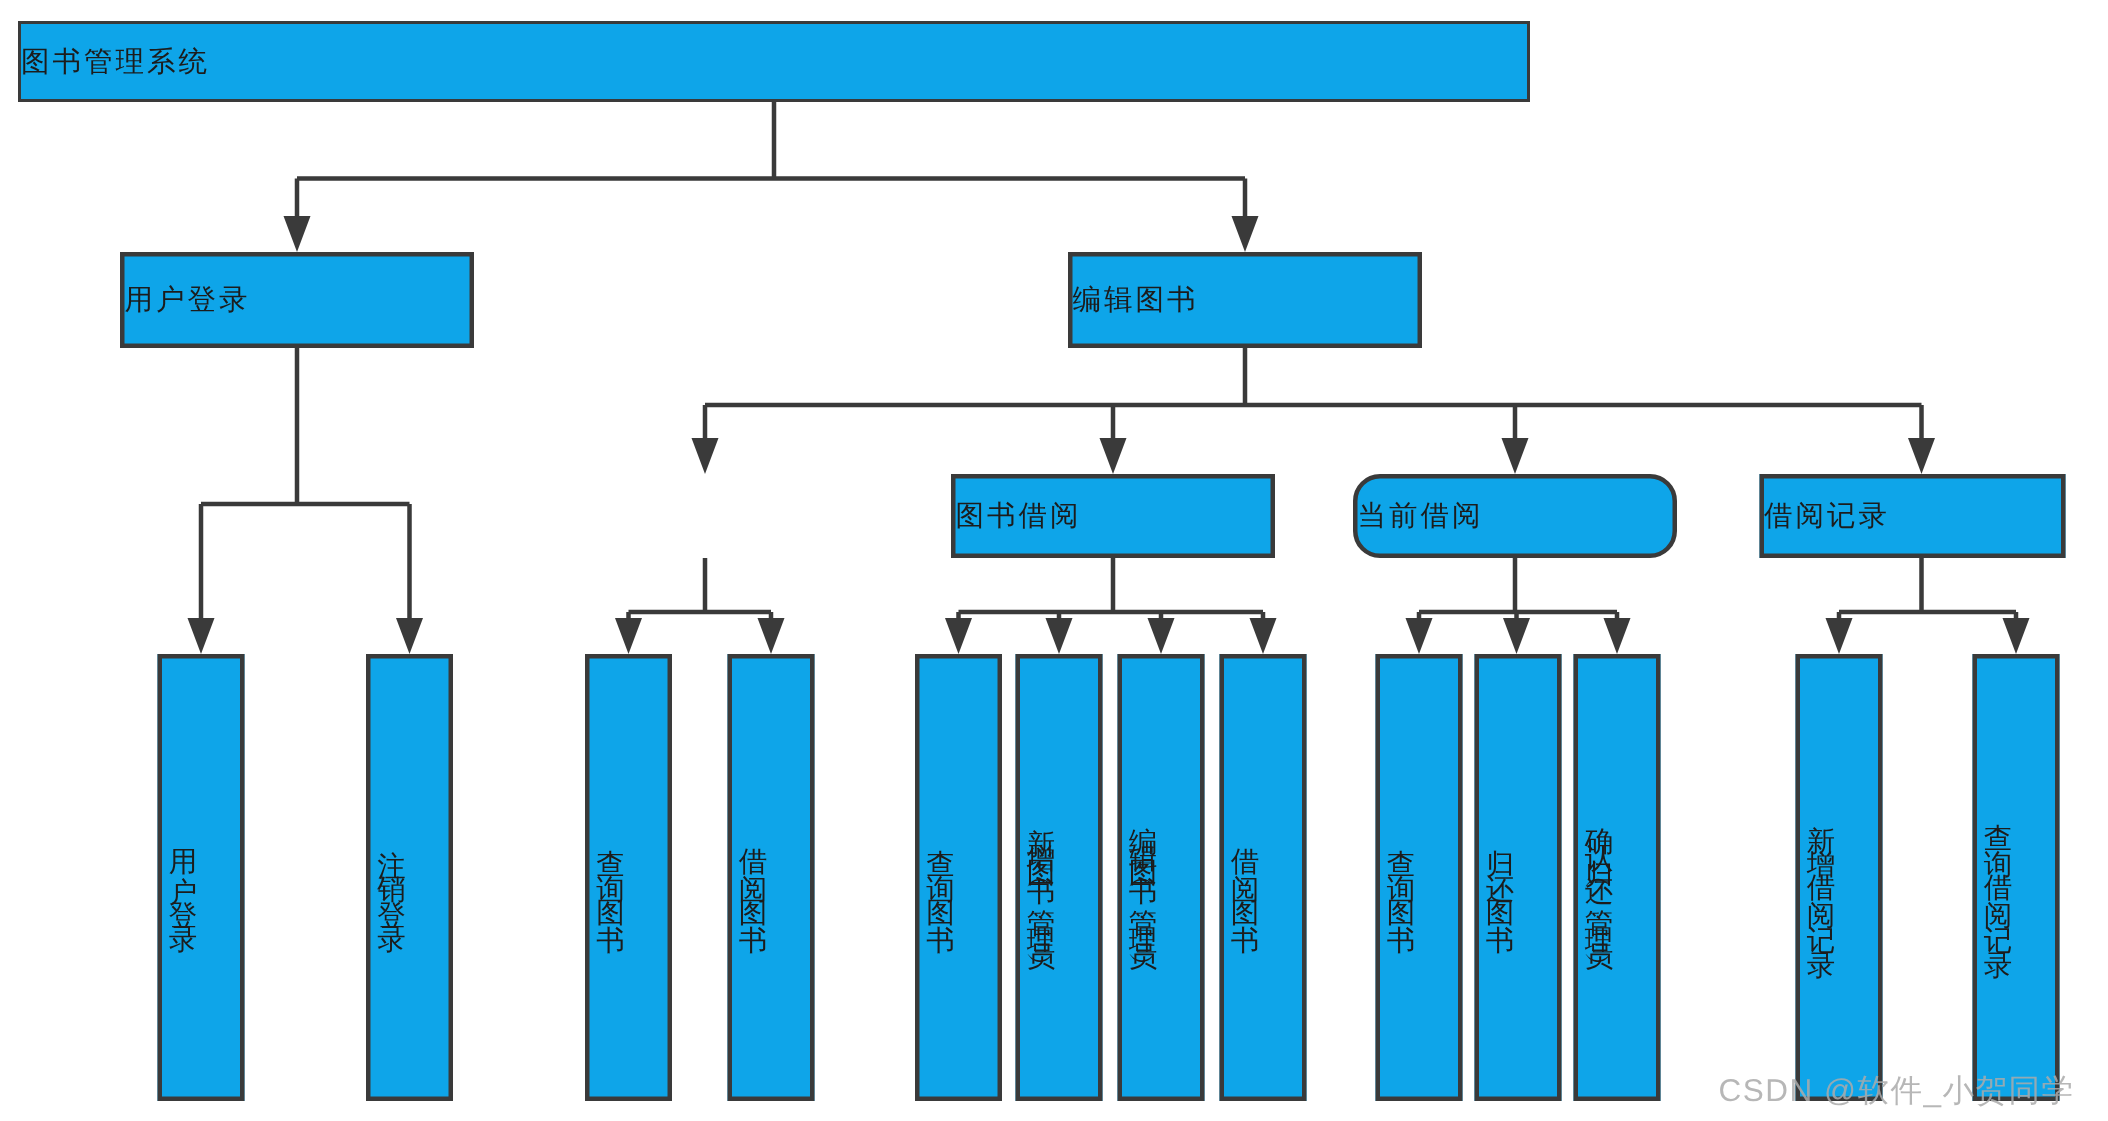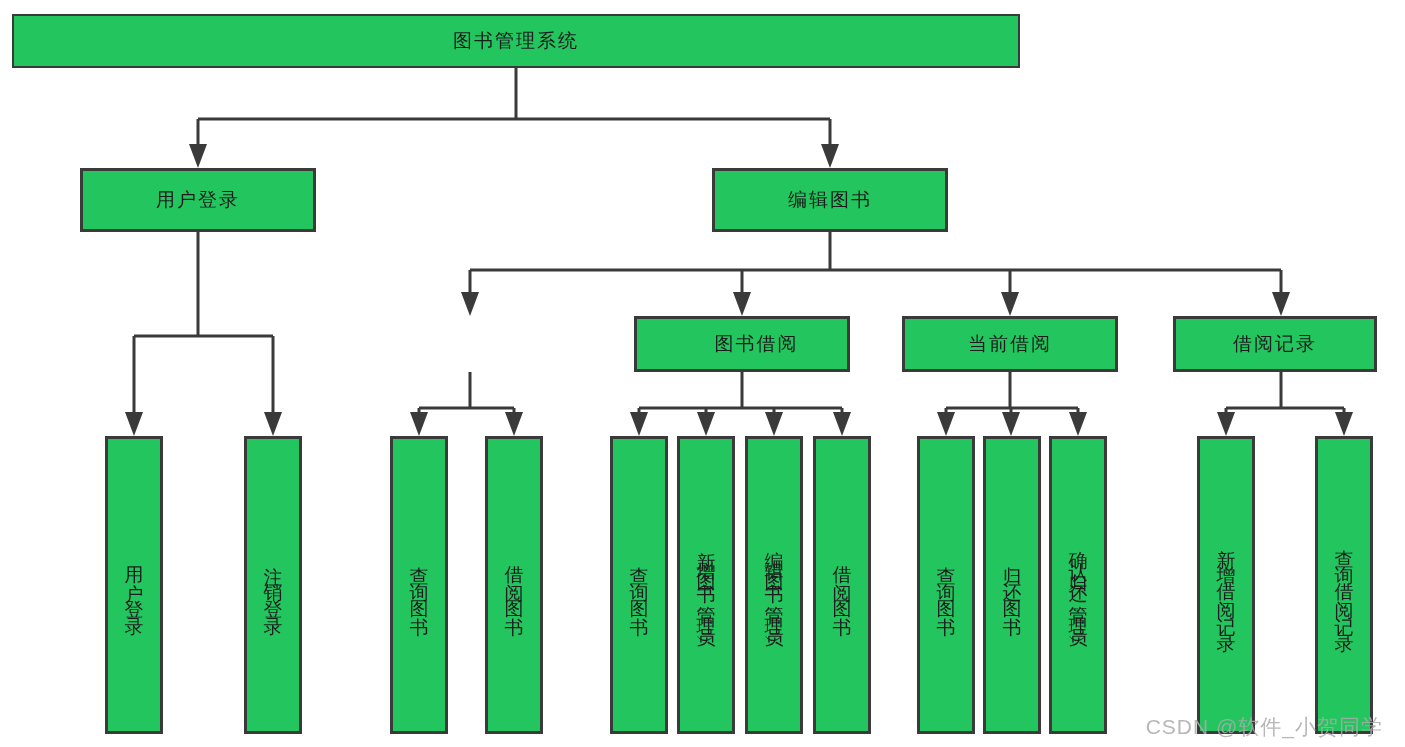--- a/index.html
+++ b/index.html
@@ -17,10 +17,10 @@
     position:absolute;
     box-sizing:border-box;
     border:3px solid #3a3a3a;
-    background:#22c55e;
+    background:#0ea5e9;
     display:flex;
     align-items:center;
-    justify-content:center;
+    justify-content:flex-start;
     z-index:1;
   }
   .h-label {

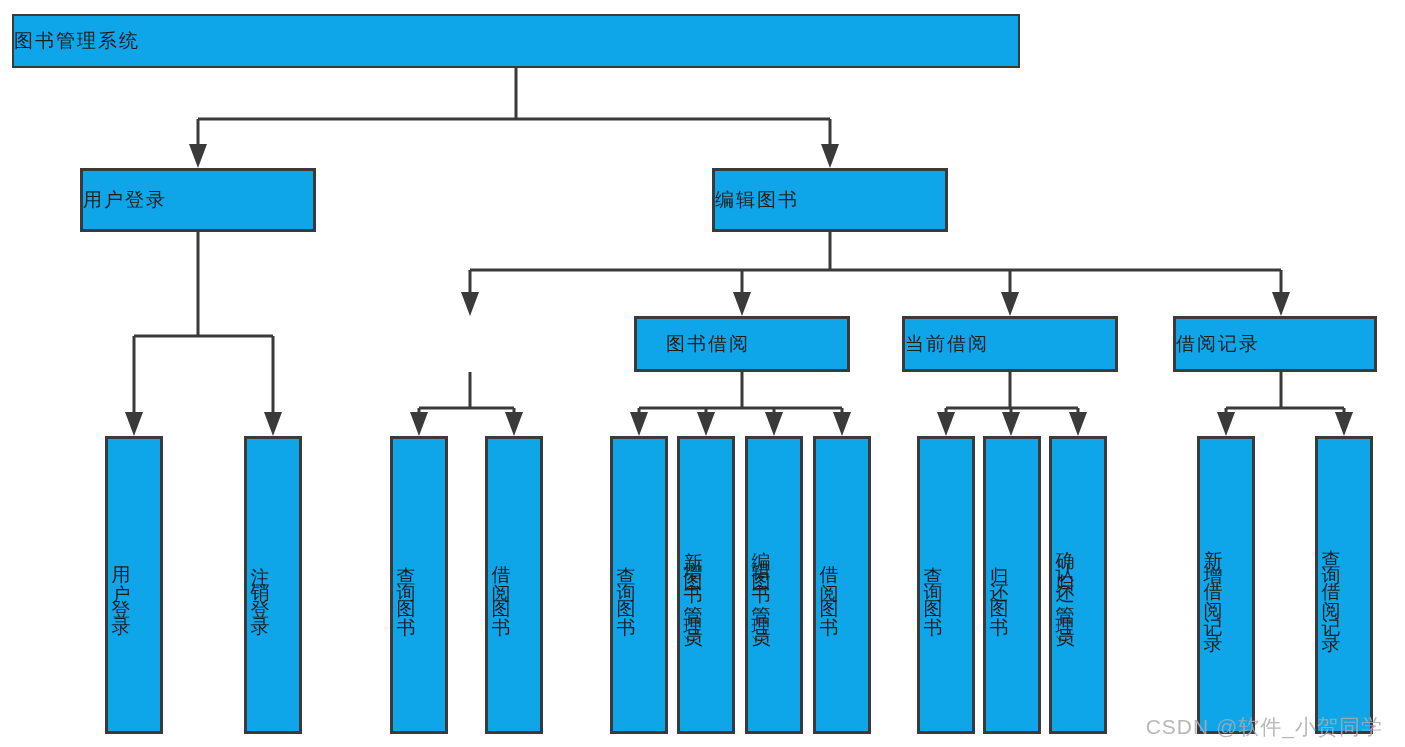--- a/index.html
+++ b/index.html
@@ -105,7 +105,7 @@
     <span class="h-label">编辑图书</span>
   </div>
 
-  <div class="box" style="left:634px; top:316px; width:216px; height:56px;padding-left:29px;">
+  <div class="box" style="left:634px; top:316px; width:216px; height:56px;">
     <span class="h-label">图书借阅</span>
   </div>
   <div class="box" style="left:902px; top:316px; width:216px; height:56px;">

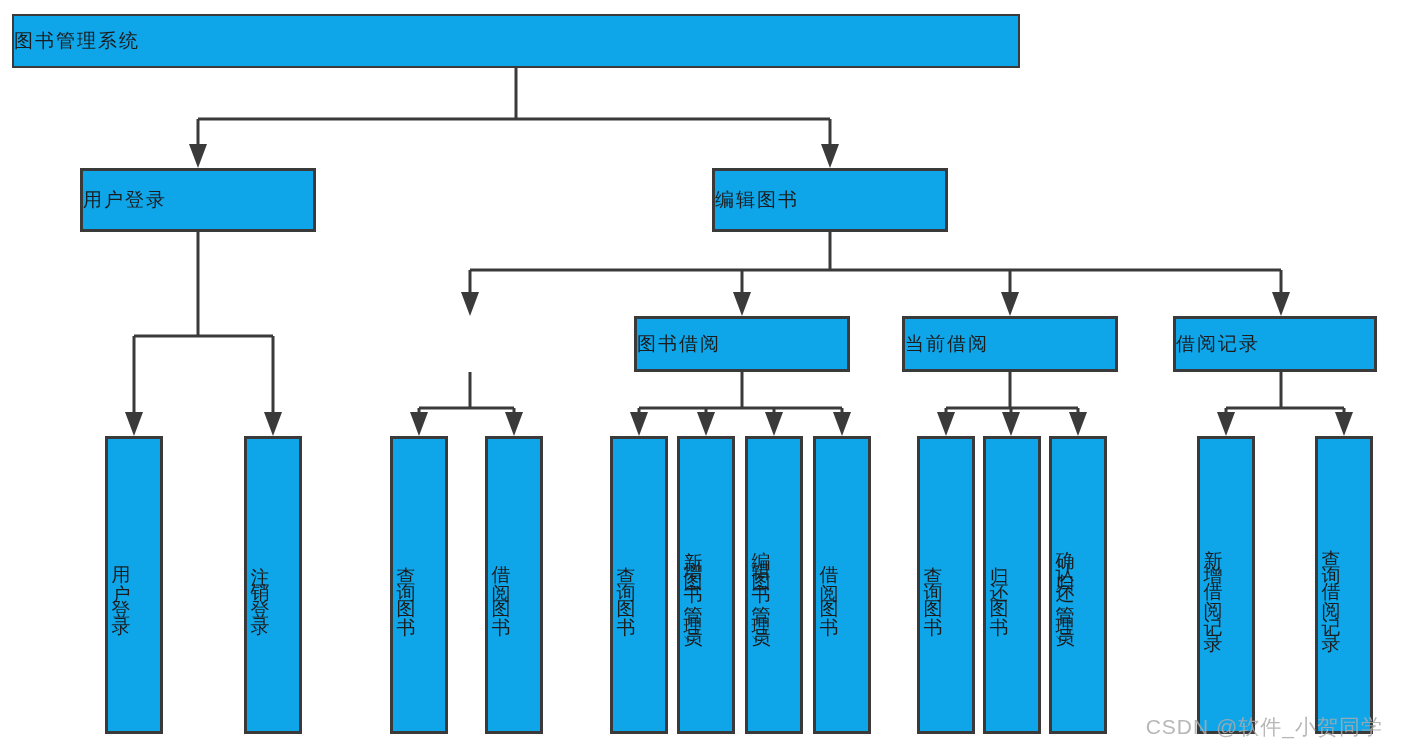--- a/index.html
+++ b/index.html
@@ -108,7 +108,7 @@
   <div class="box" style="left:634px; top:316px; width:216px; height:56px;">
     <span class="h-label">图书借阅</span>
   </div>
-  <div class="box" style="left:902px; top:316px; width:216px; height:56px;">
+  <div class="box" style="left:902px; top:316px; width:216px; height:56px;border-radius:18px;">
     <span class="h-label">当前借阅</span>
   </div>
   <div class="box" style="left:1173px; top:316px; width:204px; height:56px;font-family:Liberation Serif, serif;">

